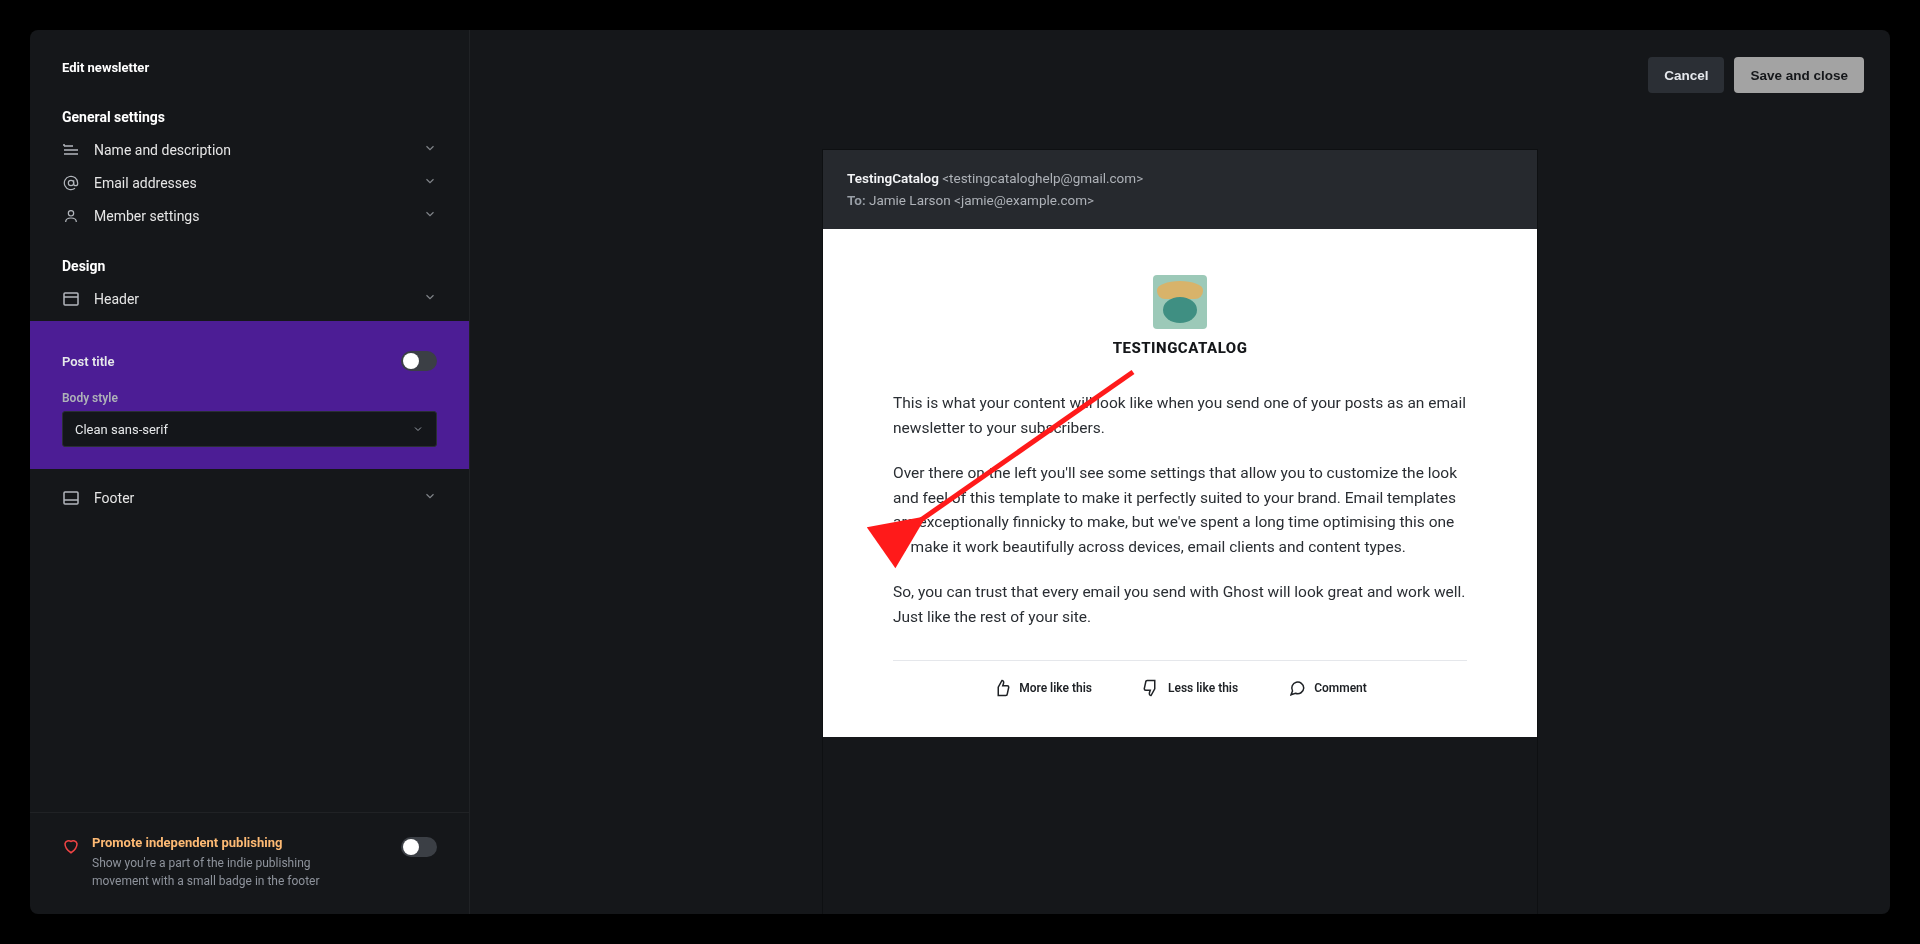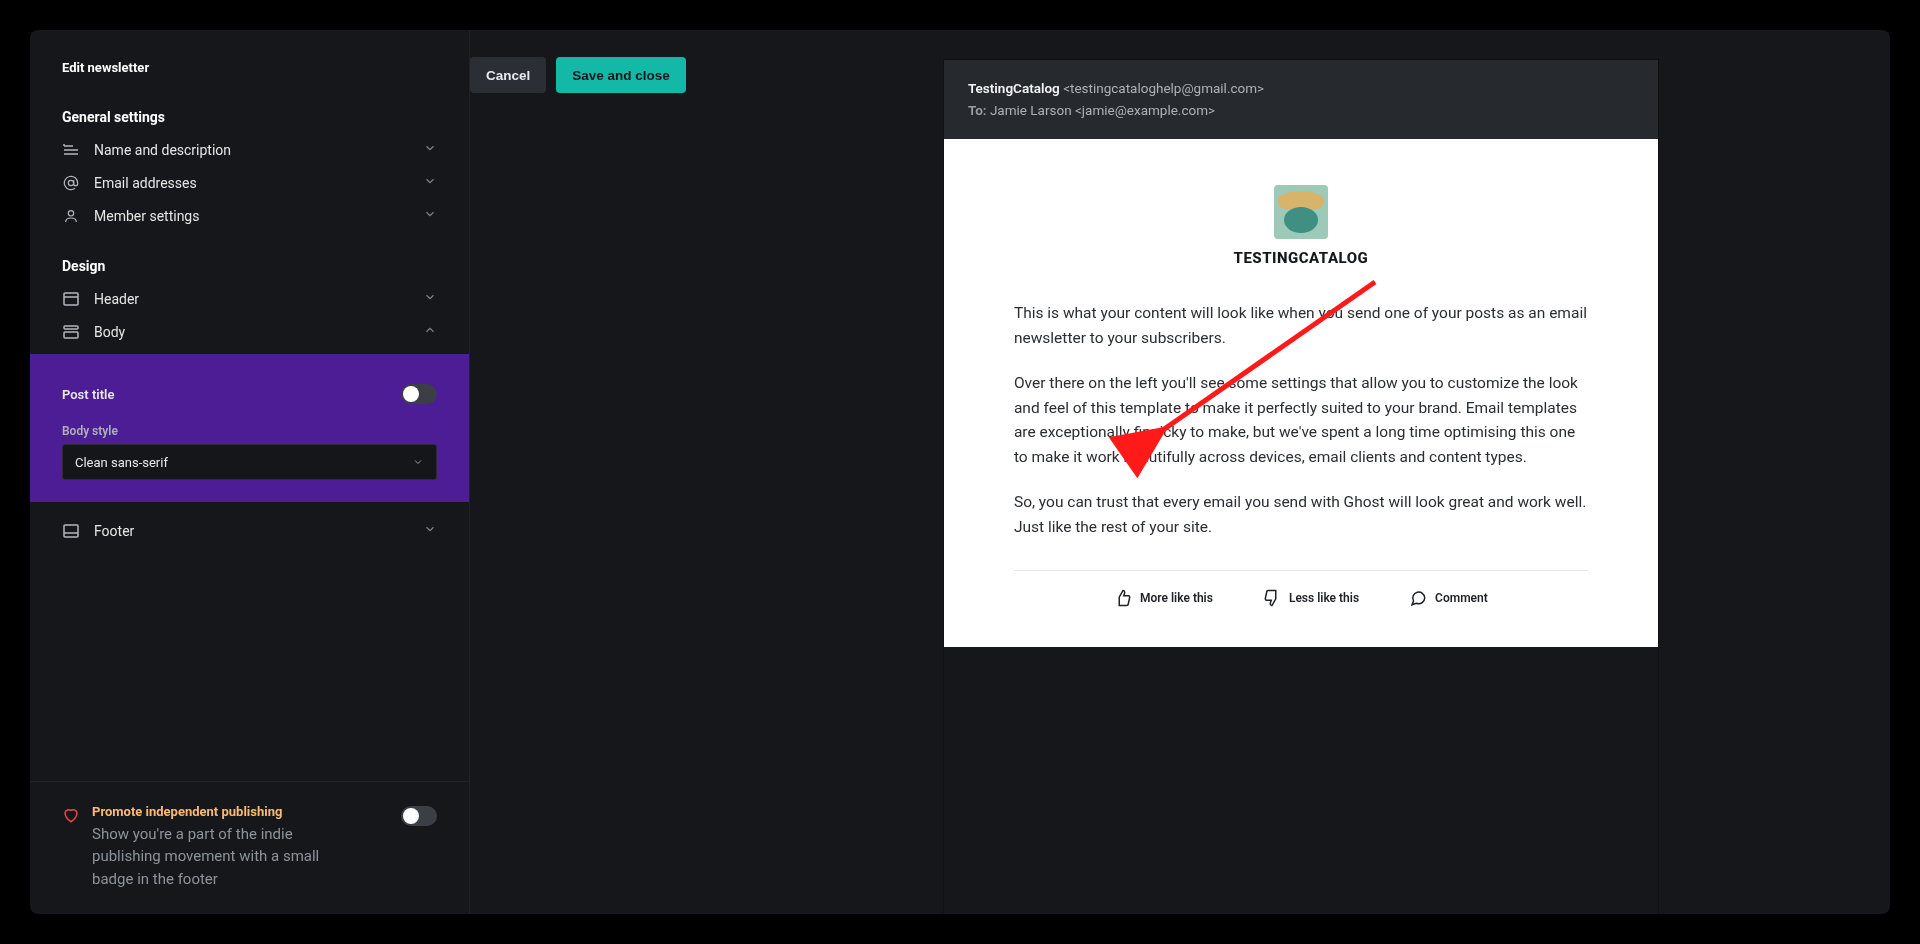--- a/index.html
+++ b/index.html
@@ -121,7 +121,7 @@
 .right {
   flex: 1;
   display: flex;
-  flex-direction: row;
+  flex-direction: column;
   position: relative;
 }
 .toolbar {

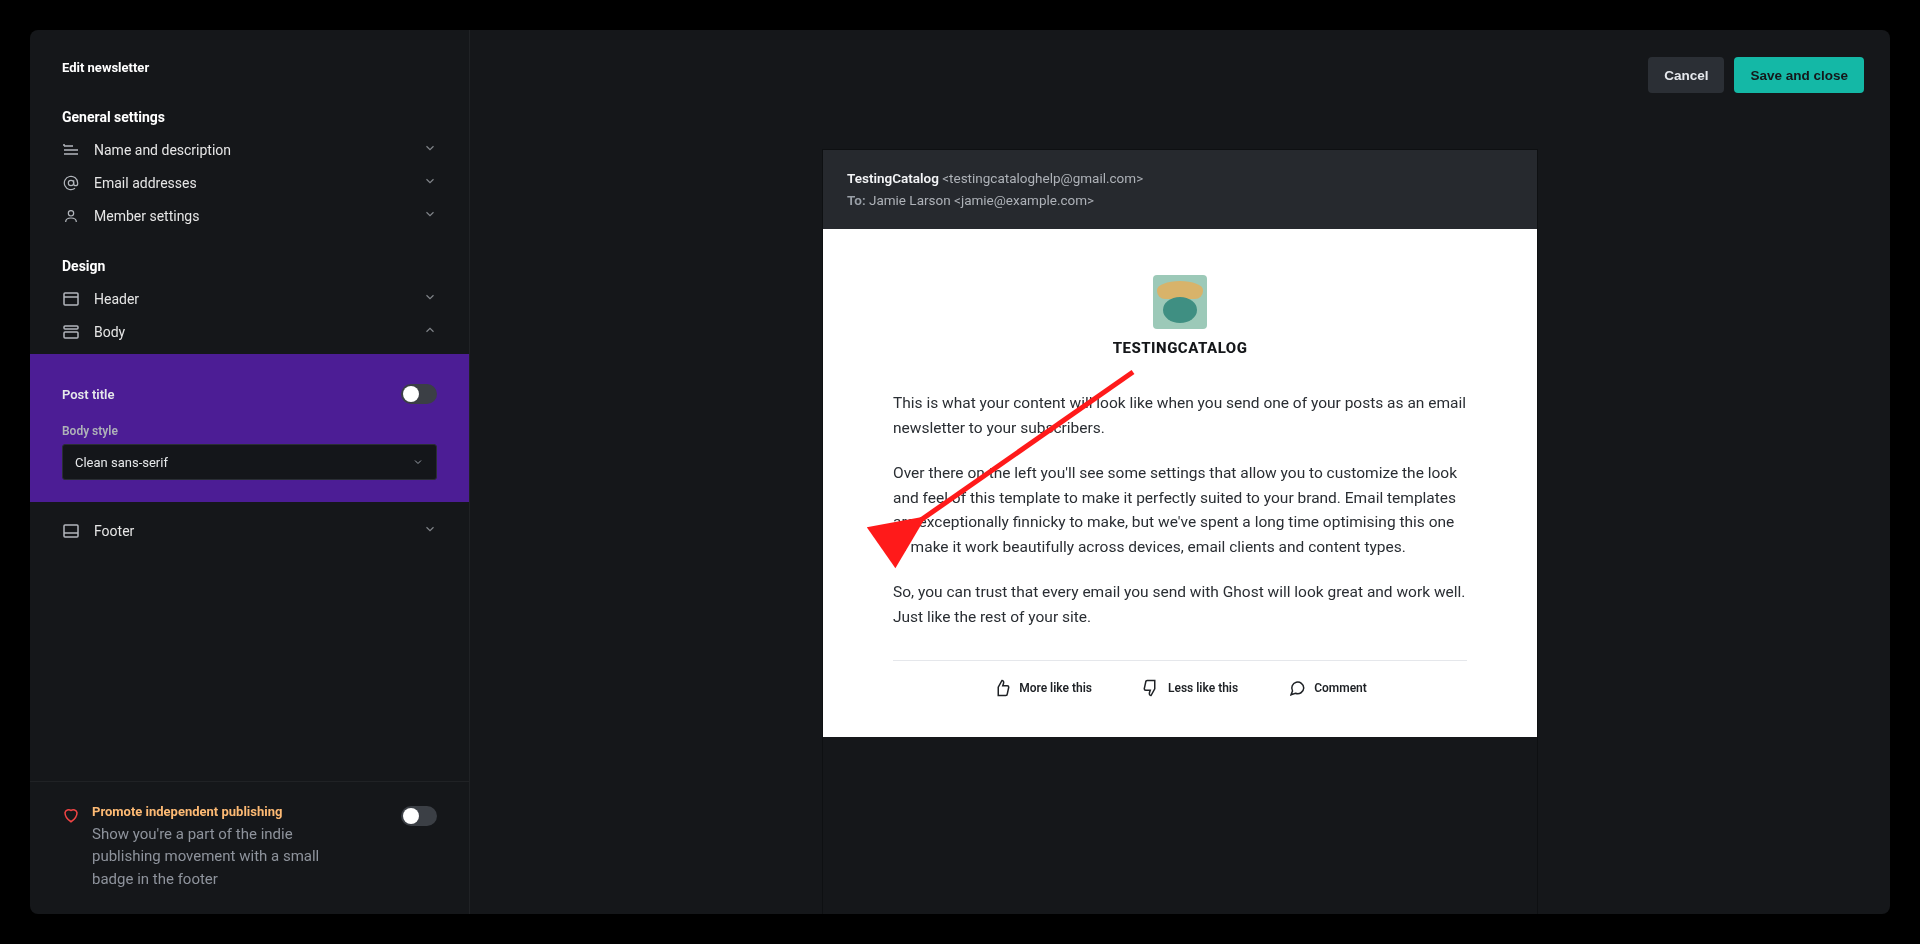--- a/index.html
+++ b/index.html
@@ -144,7 +144,7 @@
   border: none;
 }
 .btn-secondary { background: #2b2f35; color: #e6e9ed; }
-.btn-primary { background: #14b8a6; color: #15171a; }
+.btn-primary { background: #a3a3a3; color: #15171a; }
 
 .preview-area {
   flex: 1;

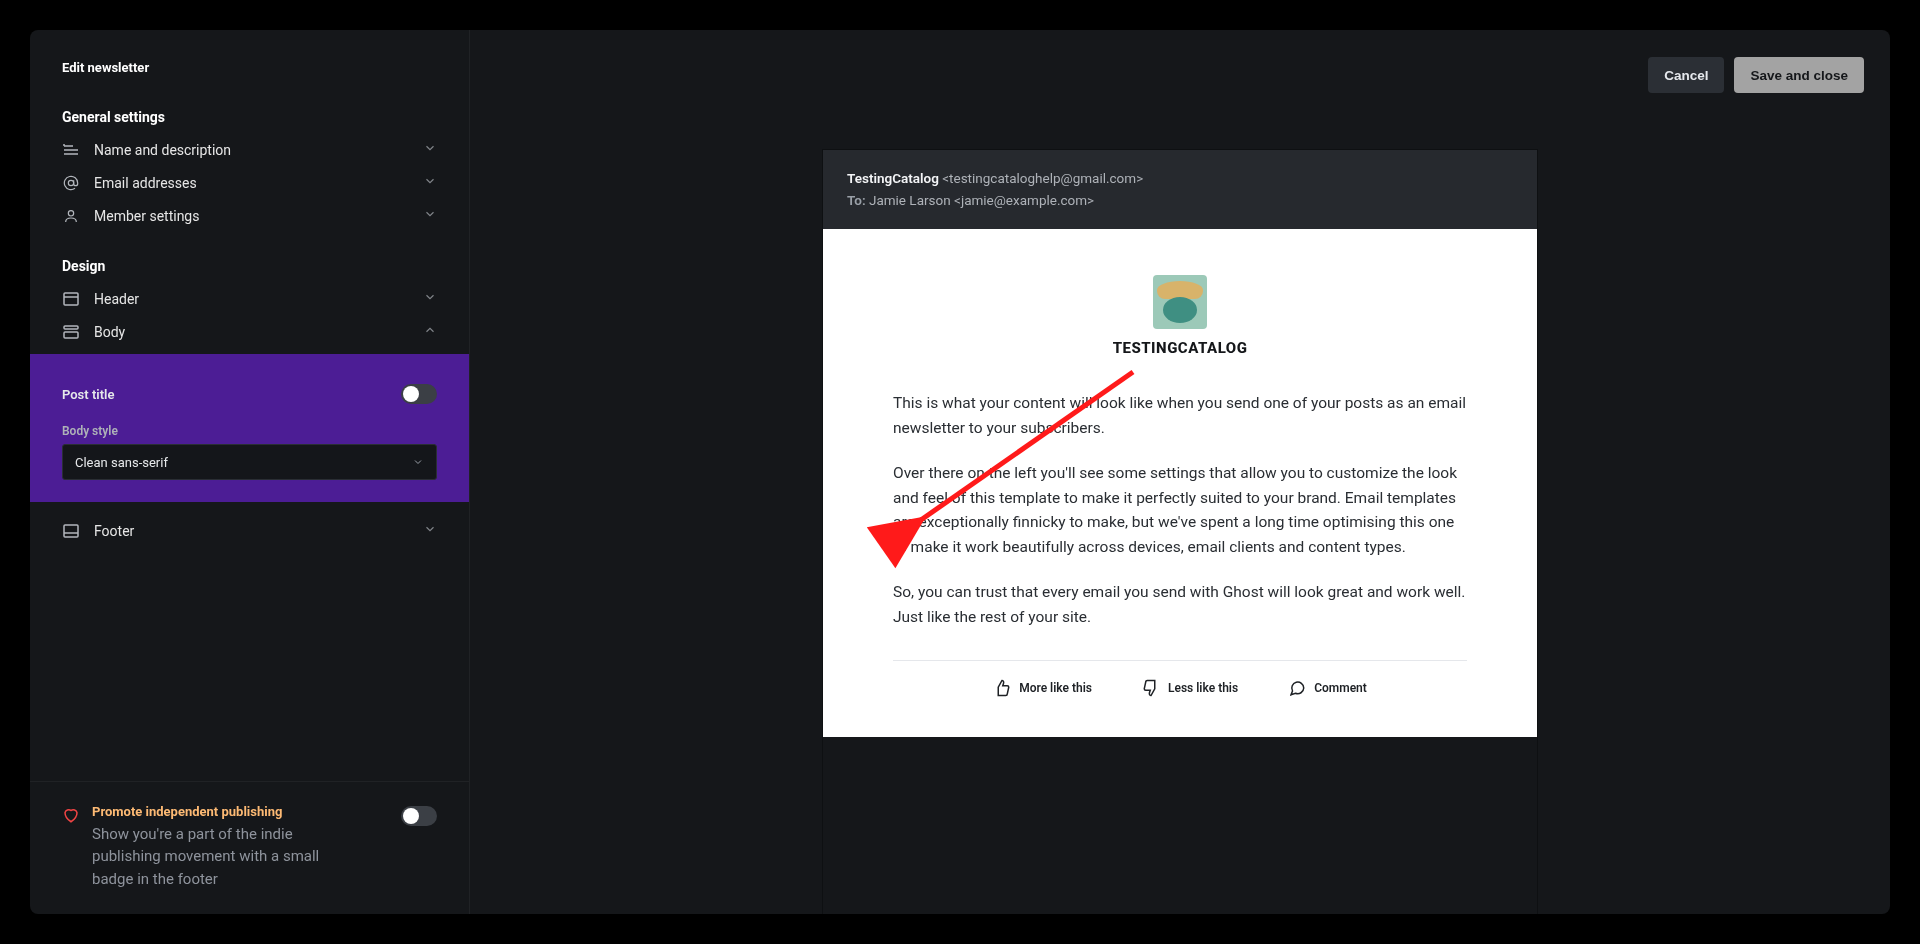--- a/index.html
+++ b/index.html
@@ -301,18 +301,6 @@
           </svg></span>
     </div>
 
-    <div class="setting-row">
-      <span class="ico">
-        <svg width="16" height="14" viewBox="0 0 16 14" fill="none" stroke="#c4c8ce" stroke-width="1.5">
-            <rect x="1" y="1" width="14" height="3" rx="1"></rect>
-            <rect x="1" y="7" width="14" height="6" rx="1"></rect>
-          </svg>
-      </span>
-      <span class="label">Body</span>
-      <span class="chev"><svg viewBox="0 0 24 24" fill="none" stroke-width="2">
-            <path d="M6 15l6-6 6 6"></path>
-          </svg></span>
-    </div>
 
     <div class="body-panel">
       <div class="switch-row">

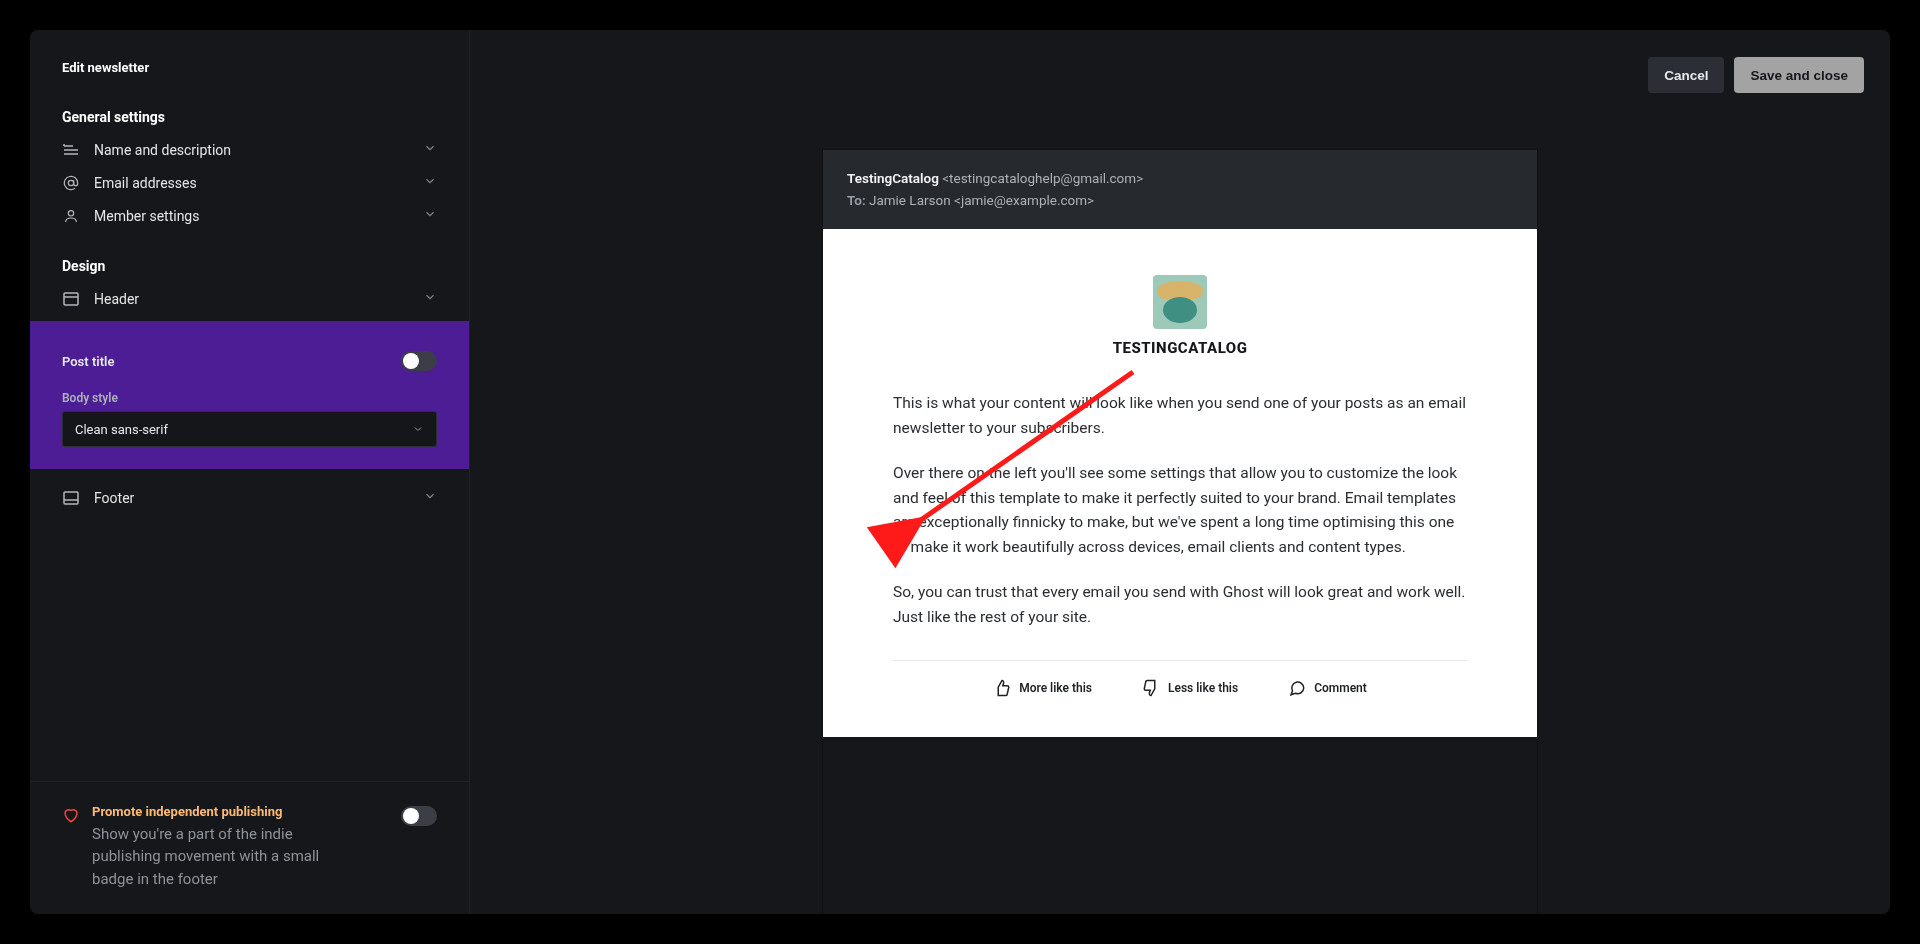--- a/index.html
+++ b/index.html
@@ -114,7 +114,7 @@
 .promote .heart { flex: none; padding-top: 2px; }
 .promote-texts { flex: 1; }
 .promote-title { font-size: 13px; font-weight: 700; color: #fdba74; }
-.promote-desc { font-size: 15px; color: #8e939c; line-height: 1.5; margin-top: 4px; max-width: 230px; }
+.promote-desc { font-size: 12px; color: #8e939c; line-height: 1.5; margin-top: 4px; max-width: 230px; }
 .promote .toggle { flex: none; margin-top: 2px; }
 
 

